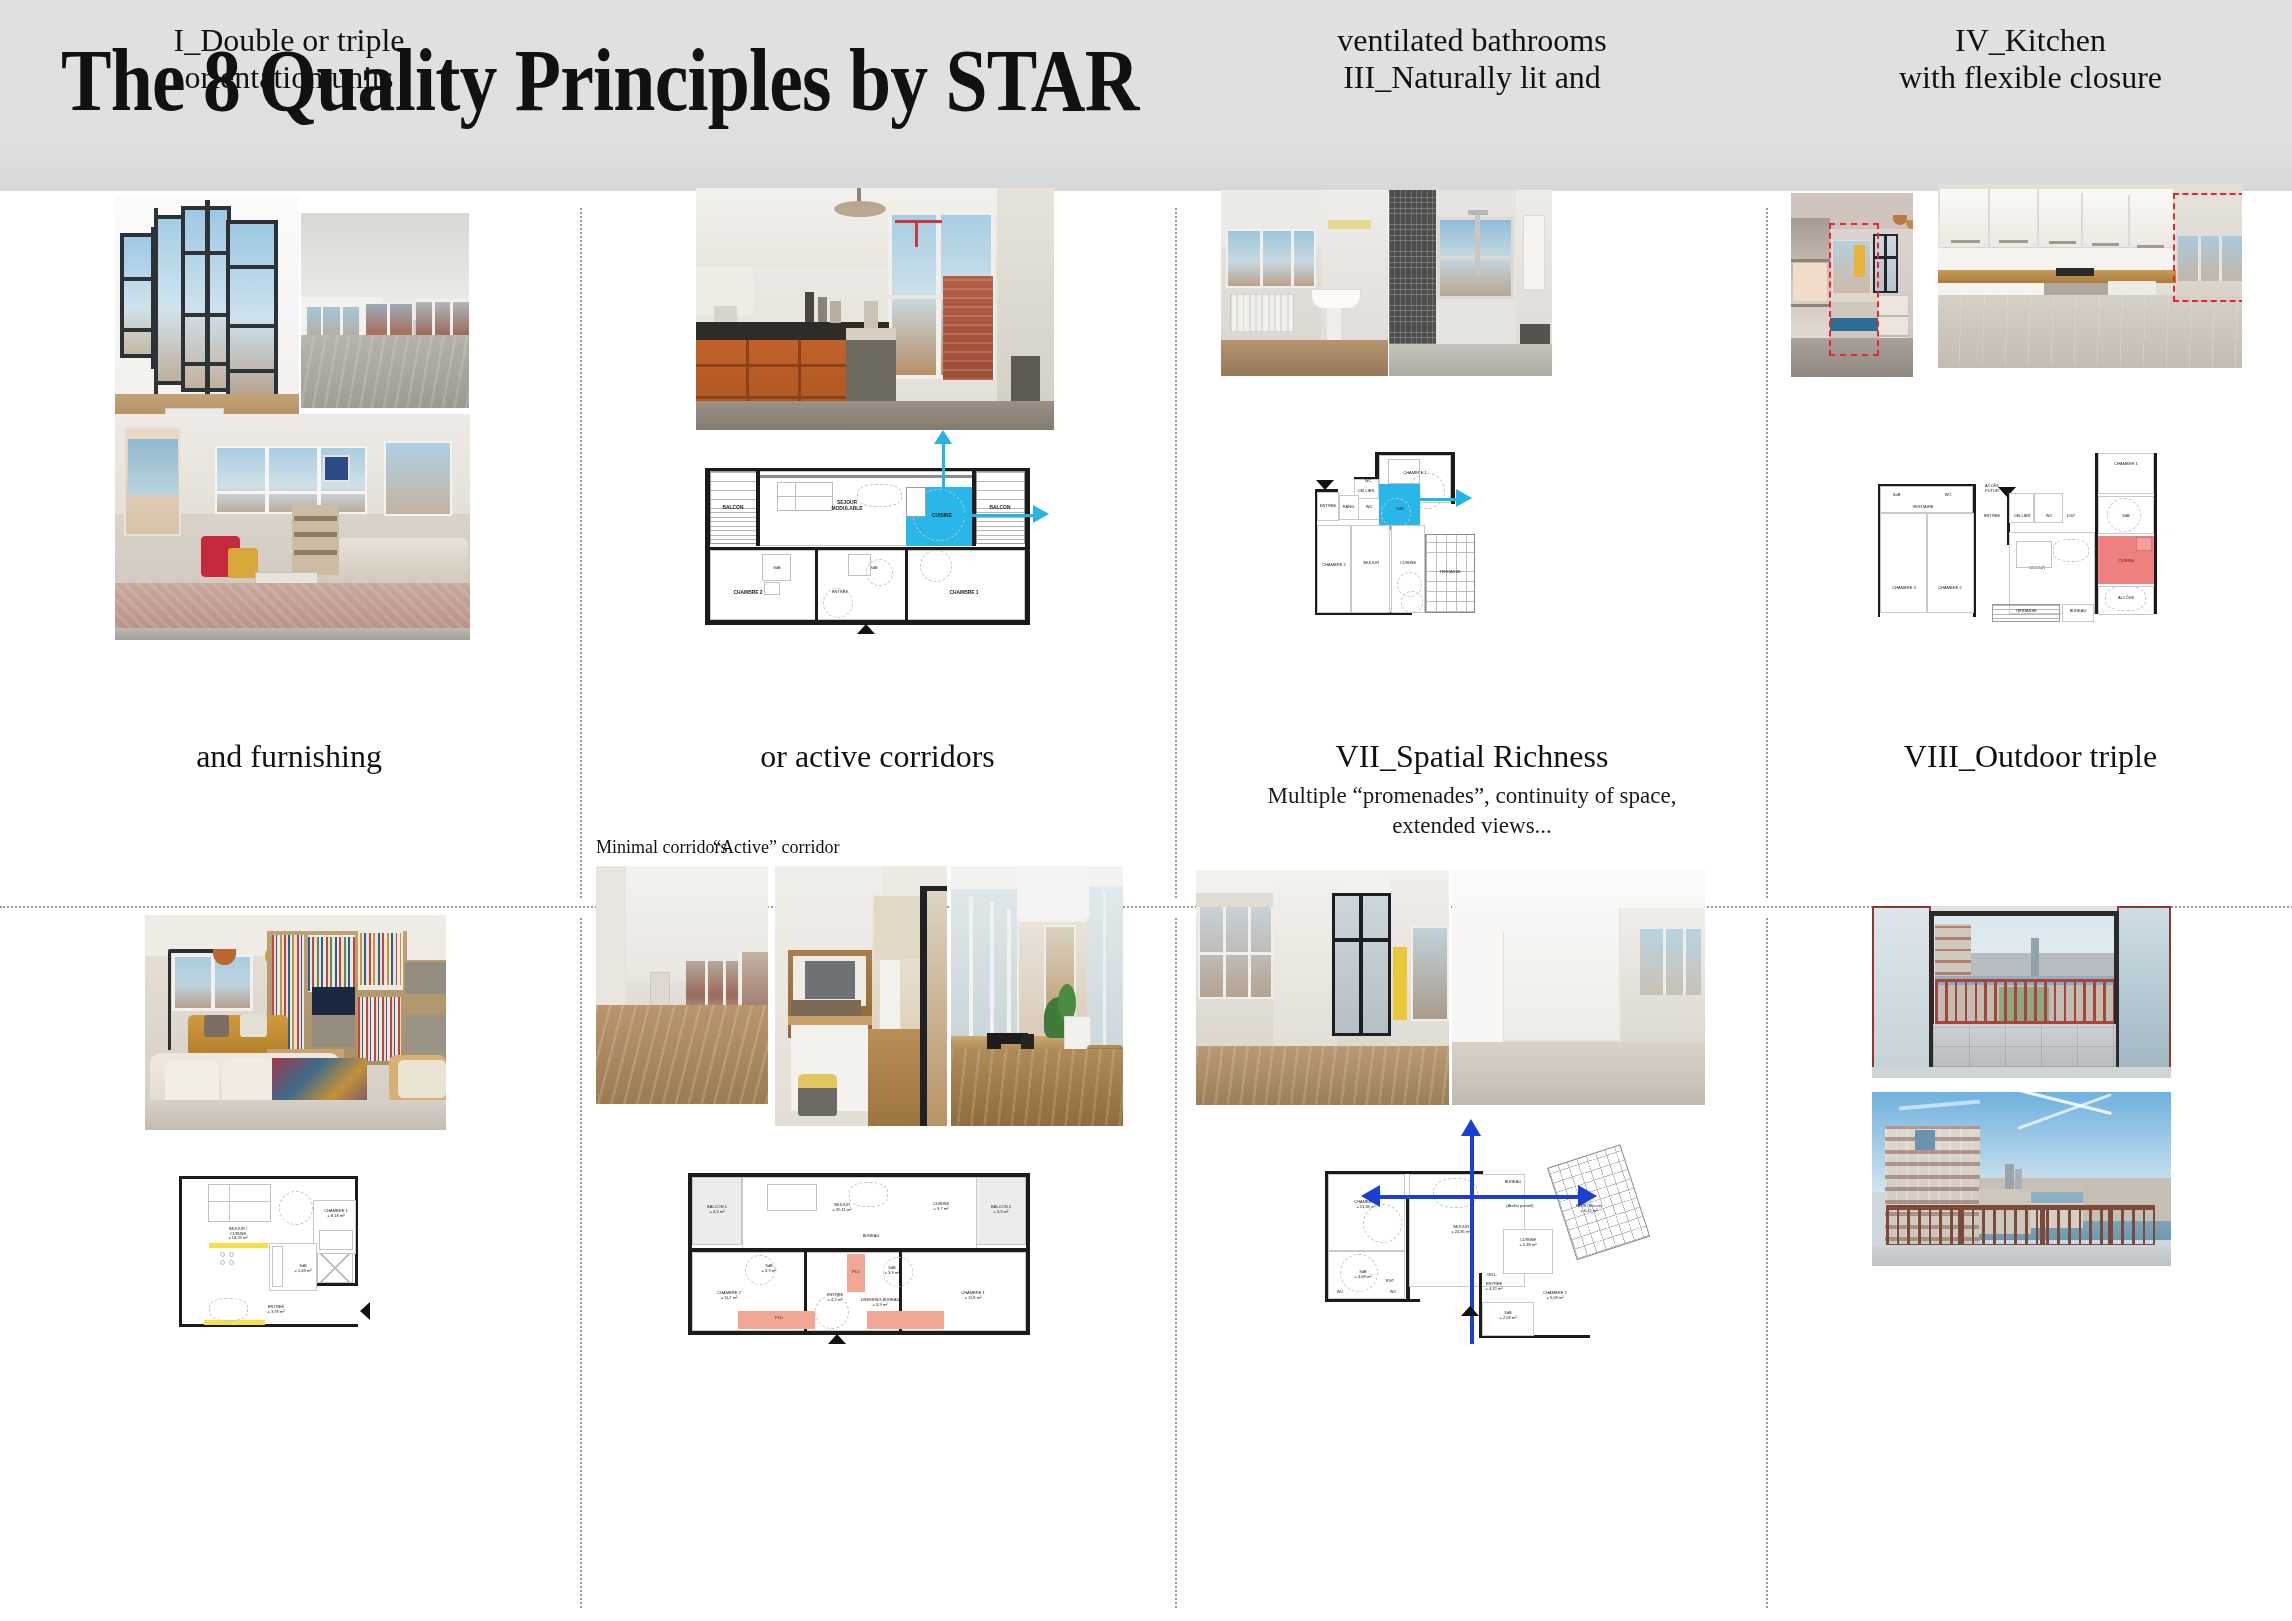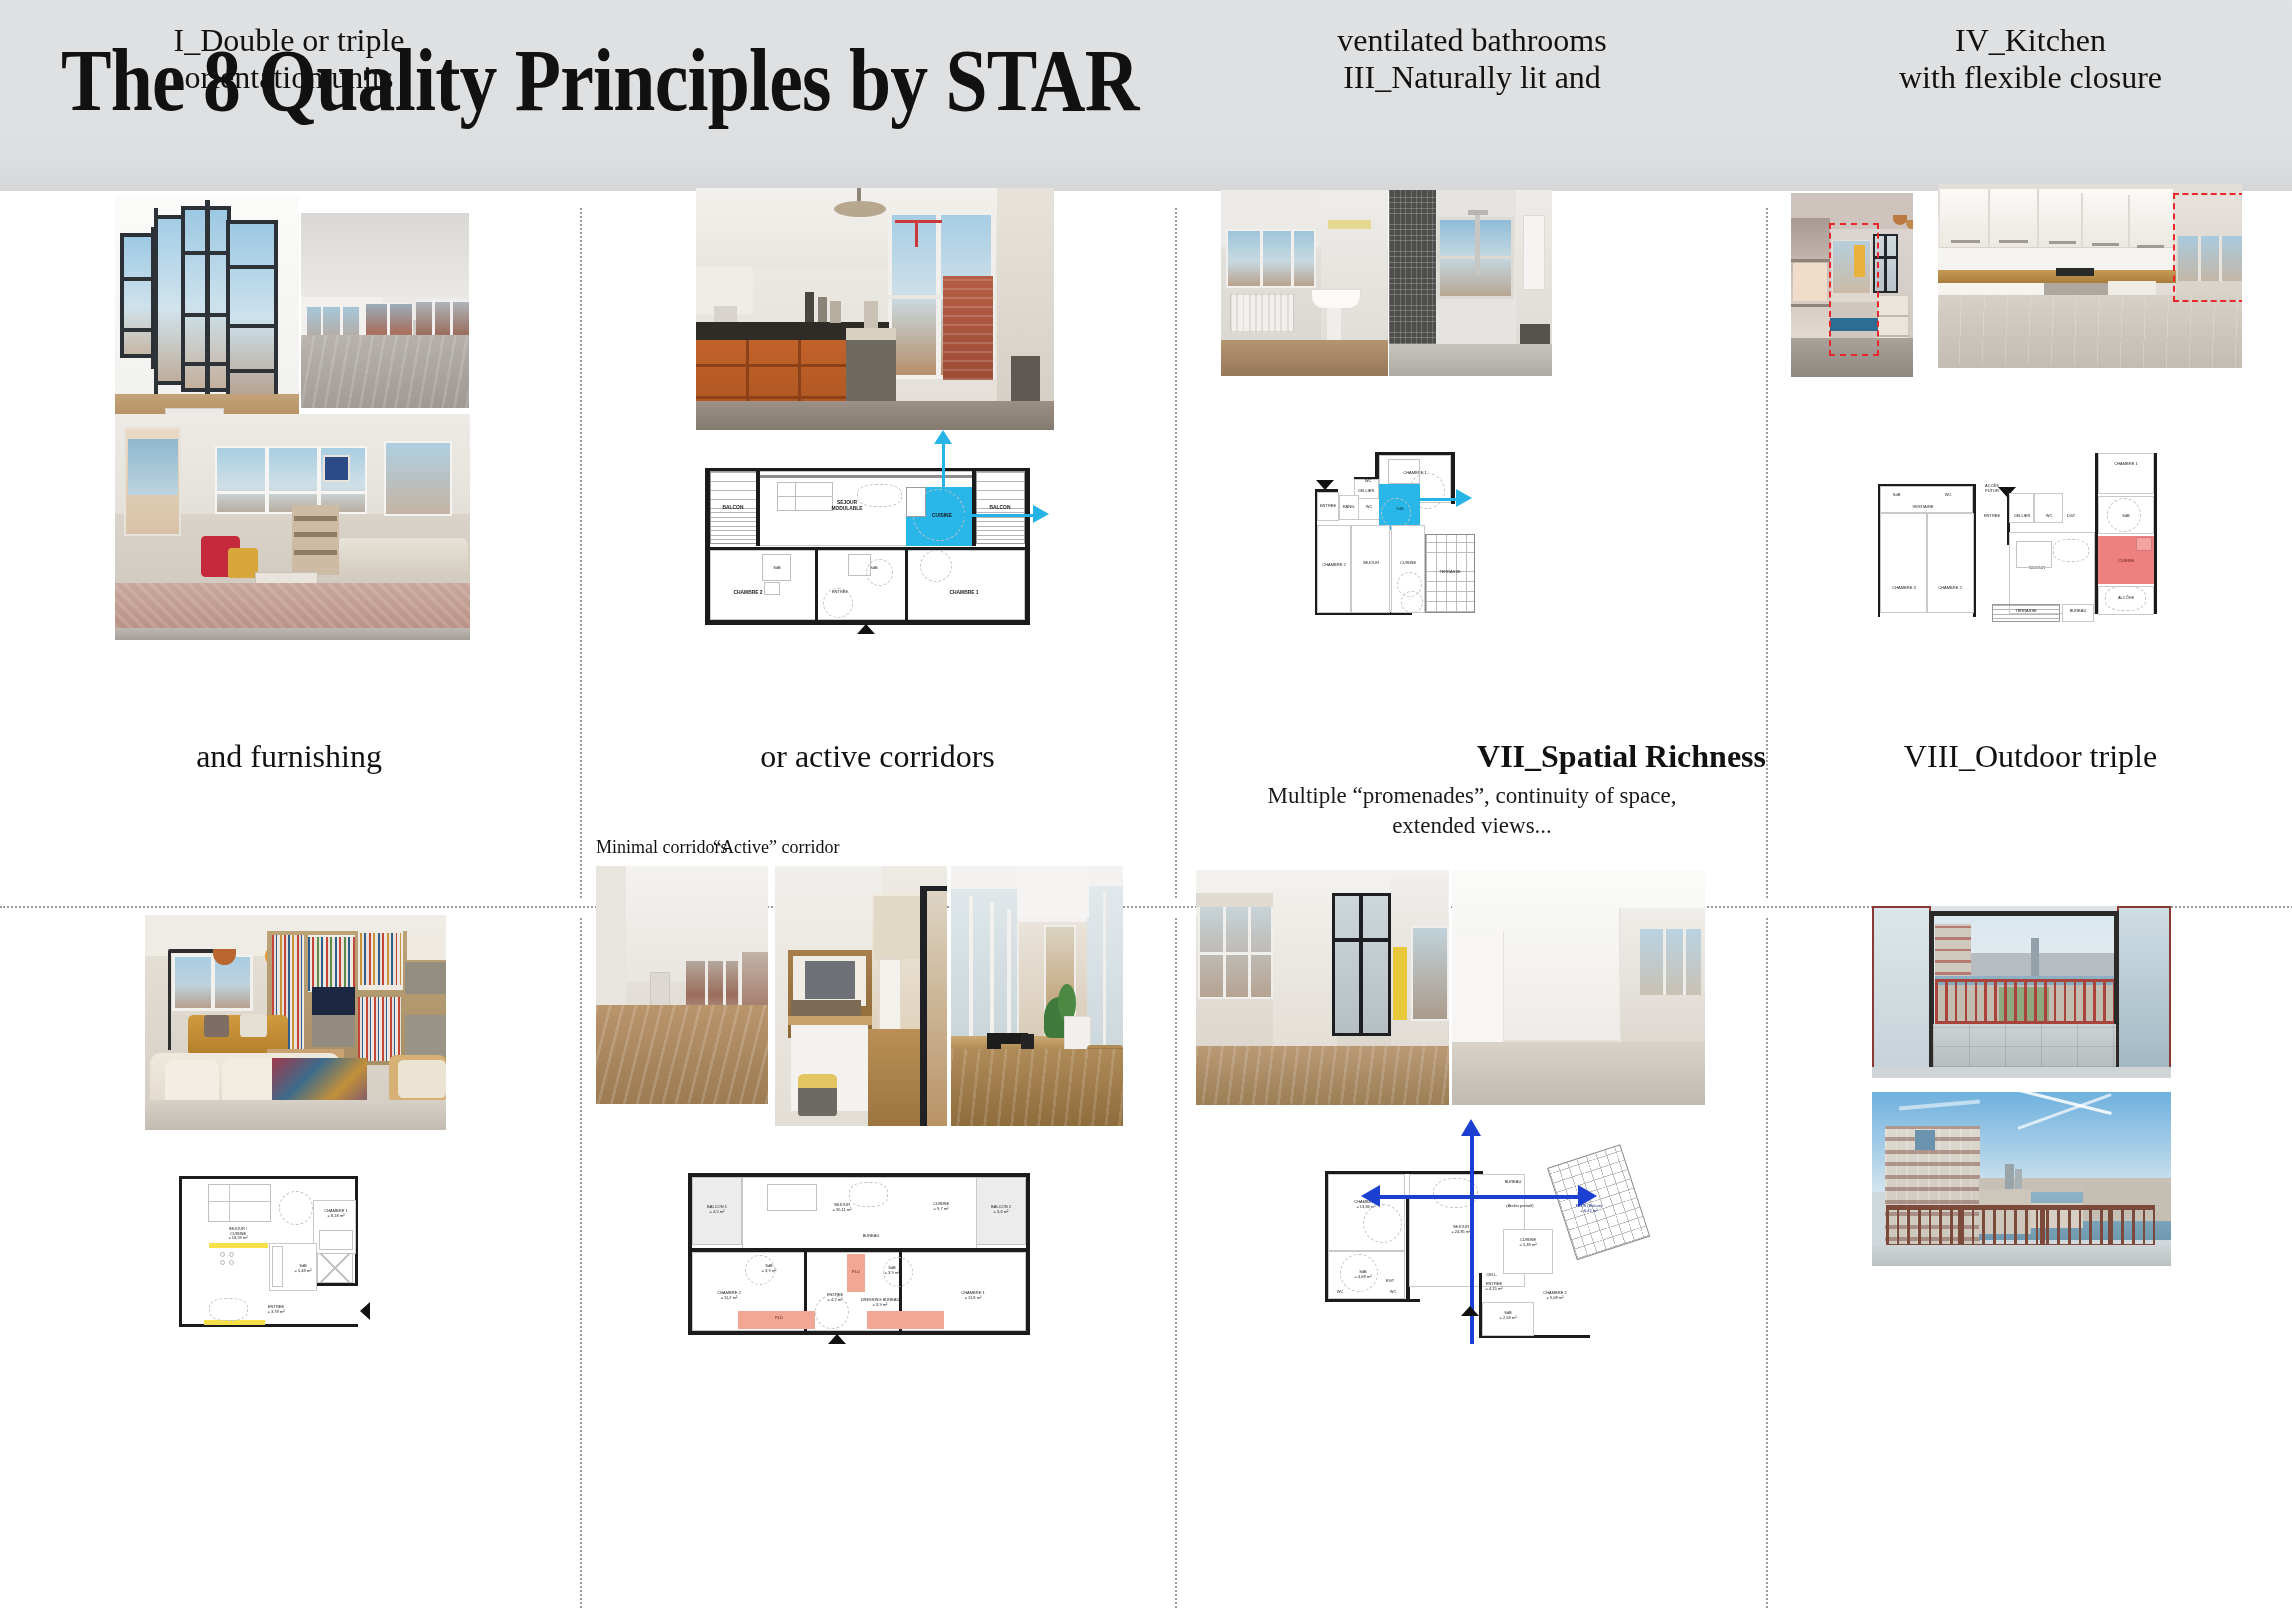--- a/index.html
+++ b/index.html
@@ -41,7 +41,7 @@
     font-family:"Liberation Serif", serif;
     padding-top: 21.5px;
   }
-  .cell-title.bold { font-weight:700;text-align:right; }
+  .cell-title.bold { font-weight:400; }
   .cell-subtitle {
     text-align:center; font-size:23px; line-height:1.3; color:#1a1a1a;
     font-family:"Liberation Serif", serif; margin-top:5.4px;

